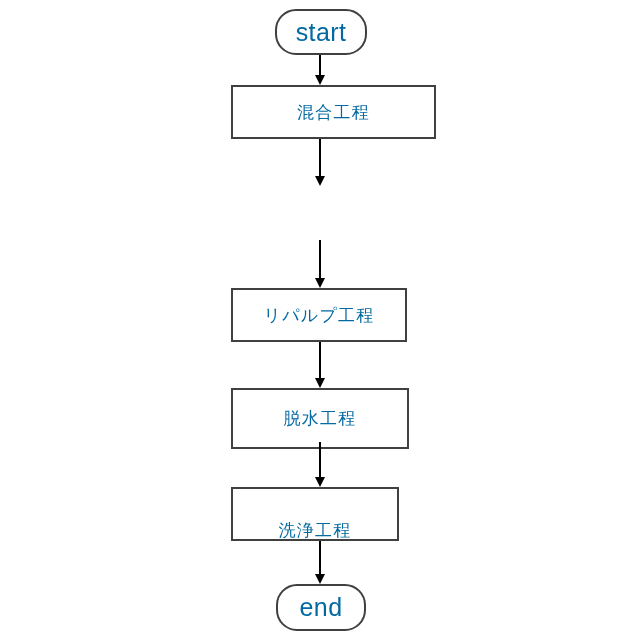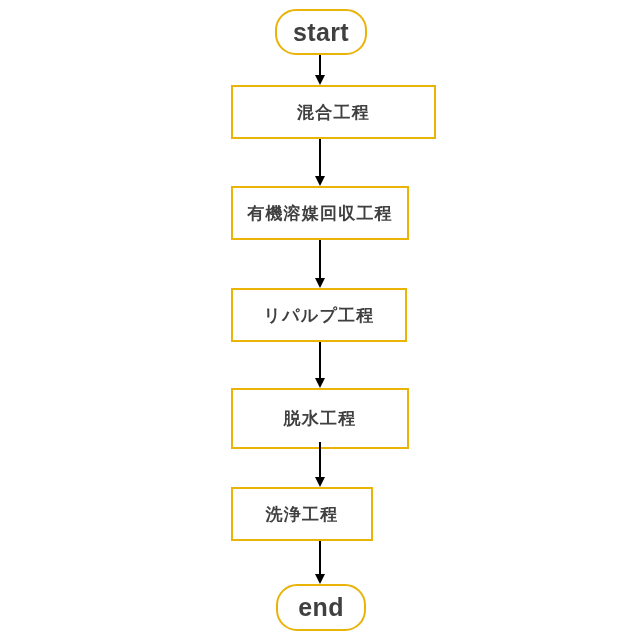--- a/index.html
+++ b/index.html
@@ -26,11 +26,10 @@
     align-items: center;
     justify-content: center;
     background: #ffffff;
-    border: 2px solid #eab308;
-    color: #404040;
+    border: 2px solid #404040;
+    color: #0369a1;
     text-align: center;
     white-space: nowrap;
-    font-weight: bold;
   }
   .node.terminal {
     border-radius: 21px;

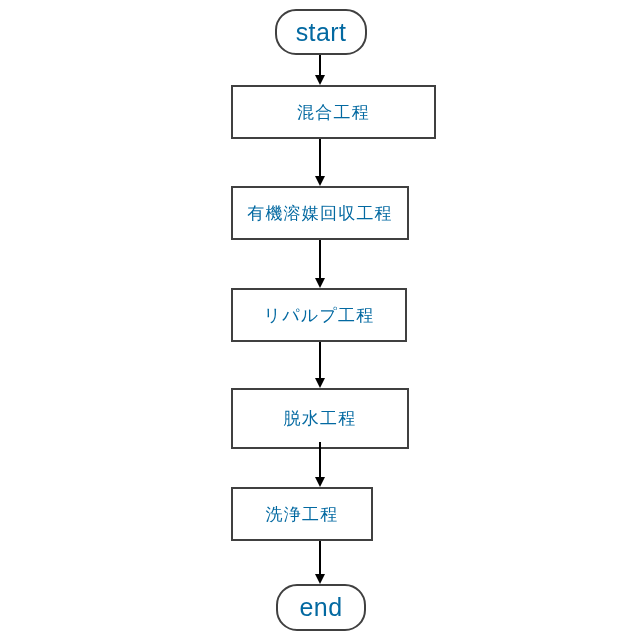--- a/index.html
+++ b/index.html
@@ -78,9 +78,6 @@
     <span class="node-label">混合工程</span>
   </div>
 
-  <div class="node process" id="node-step2" style="left: 231px; top: 186px; width: 178px; height: 54px;">
-    <span class="node-label">有機溶媒回収工程</span>
-  </div>
 
   <div class="node process" id="node-step3" style="left: 231px; top: 288px; width: 176px; height: 54px;">
     <span class="node-label">リパルプ工程</span>

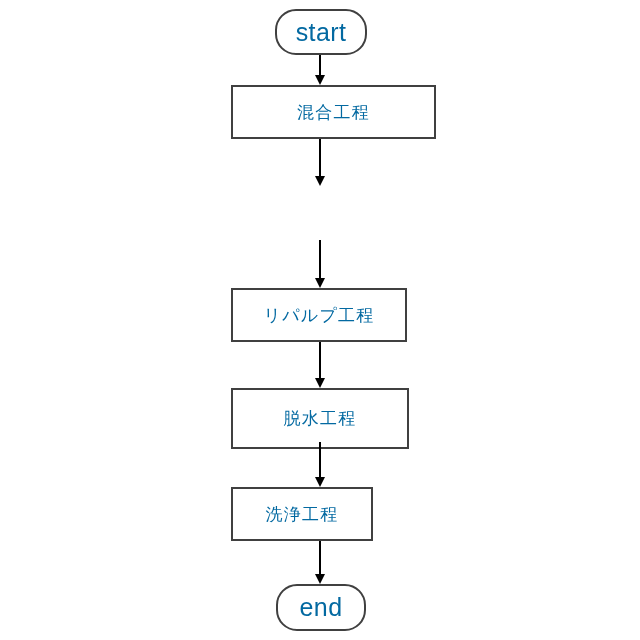--- a/index.html
+++ b/index.html
@@ -87,7 +87,7 @@
     <span class="node-label">脱水工程</span>
   </div>
 
-  <div class="node process" id="node-step5" style="left: 231px; top: 487px; width: 142px; height: 54px;">
+  <div class="node process" id="node-step5" style="left: 231px; top: 487px; width: 168px; height: 54px; align-items: flex-end;">
     <span class="node-label">洗浄工程</span>
   </div>
 

